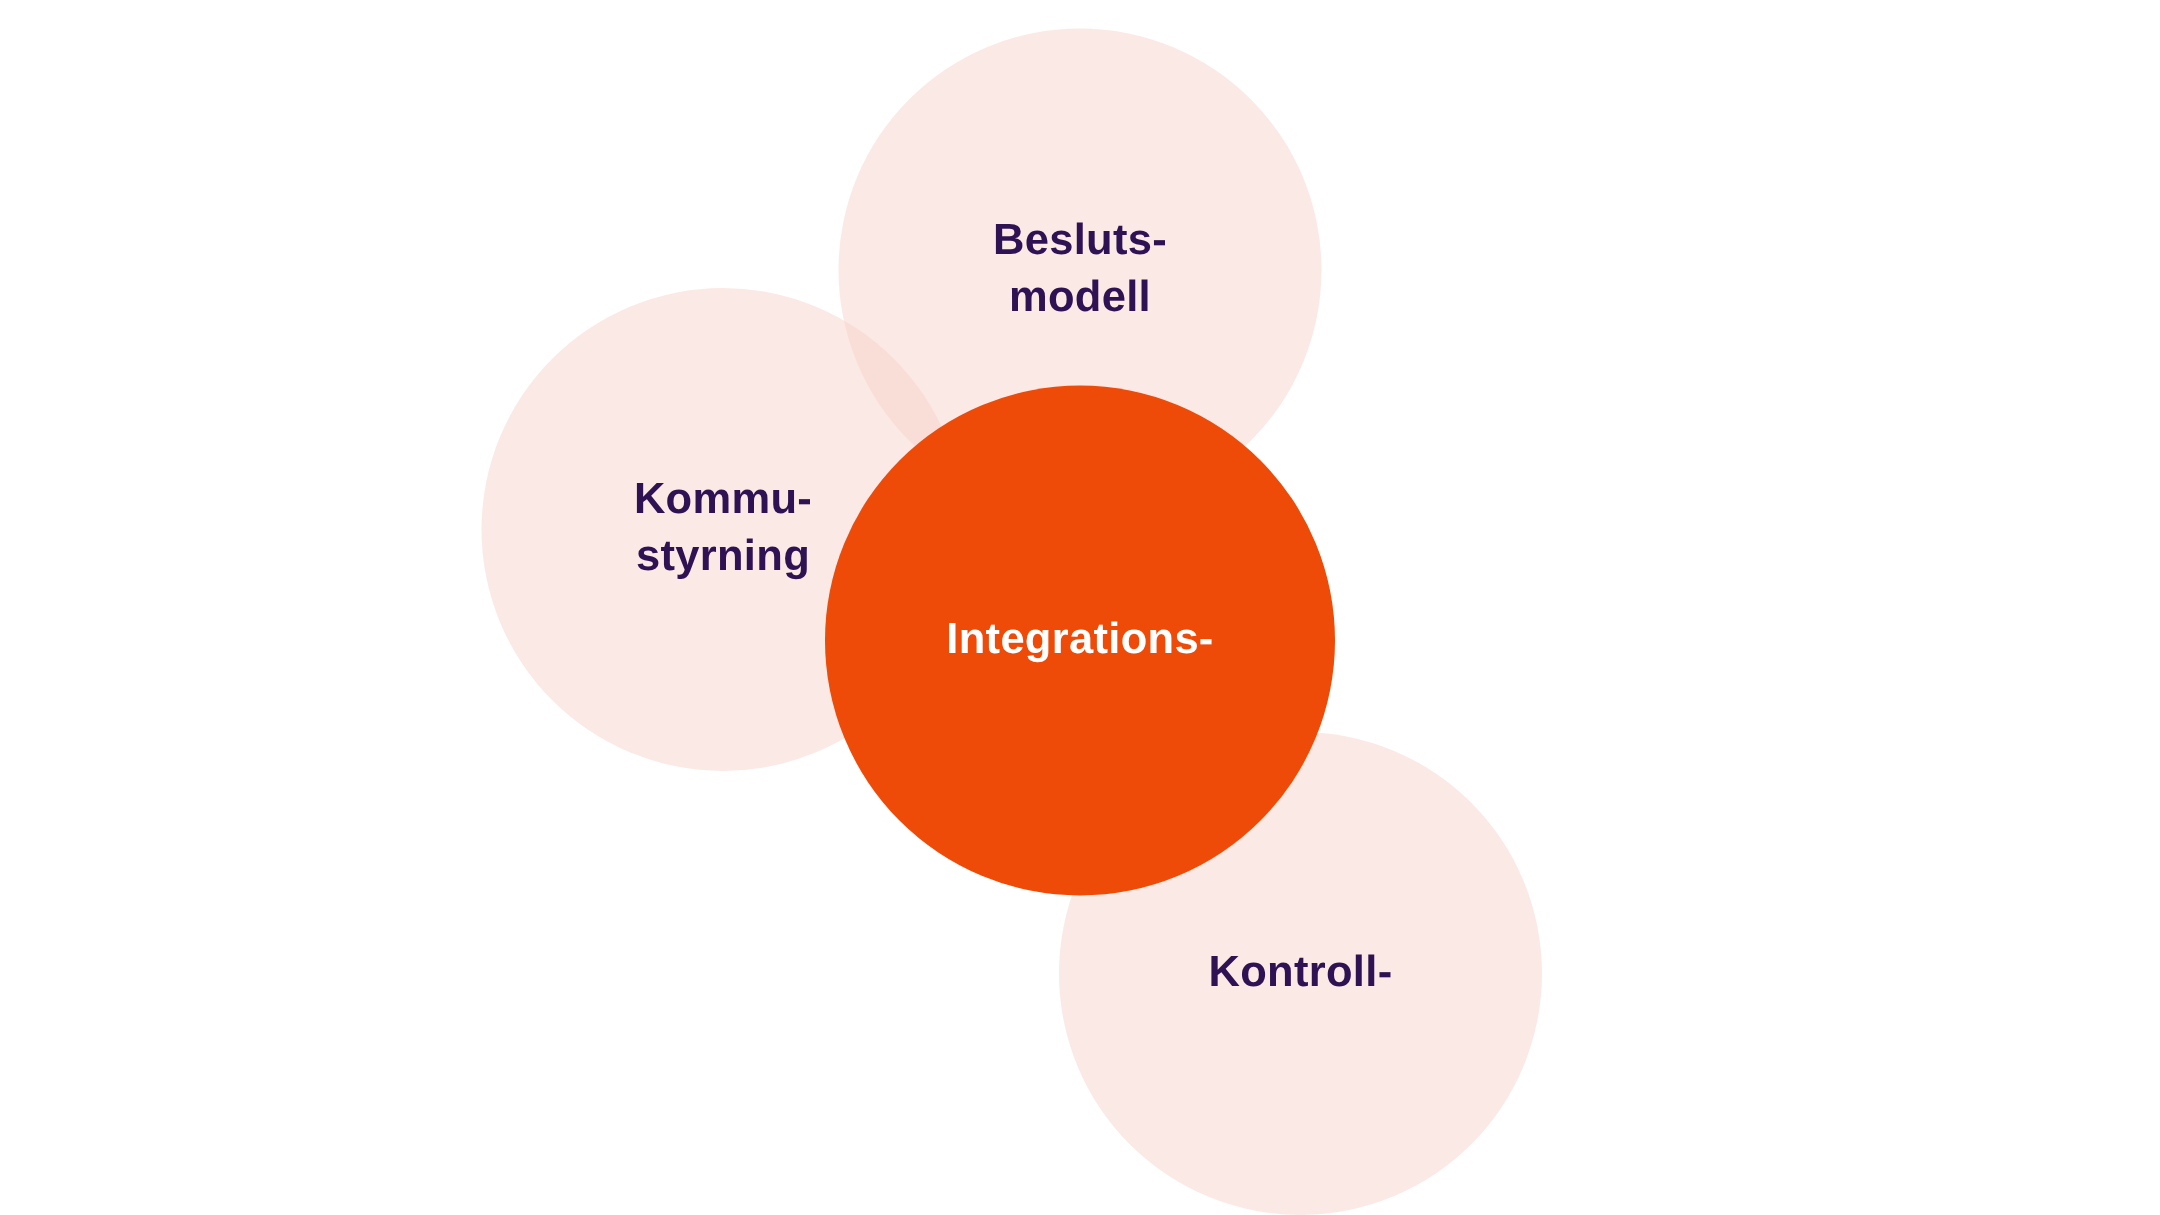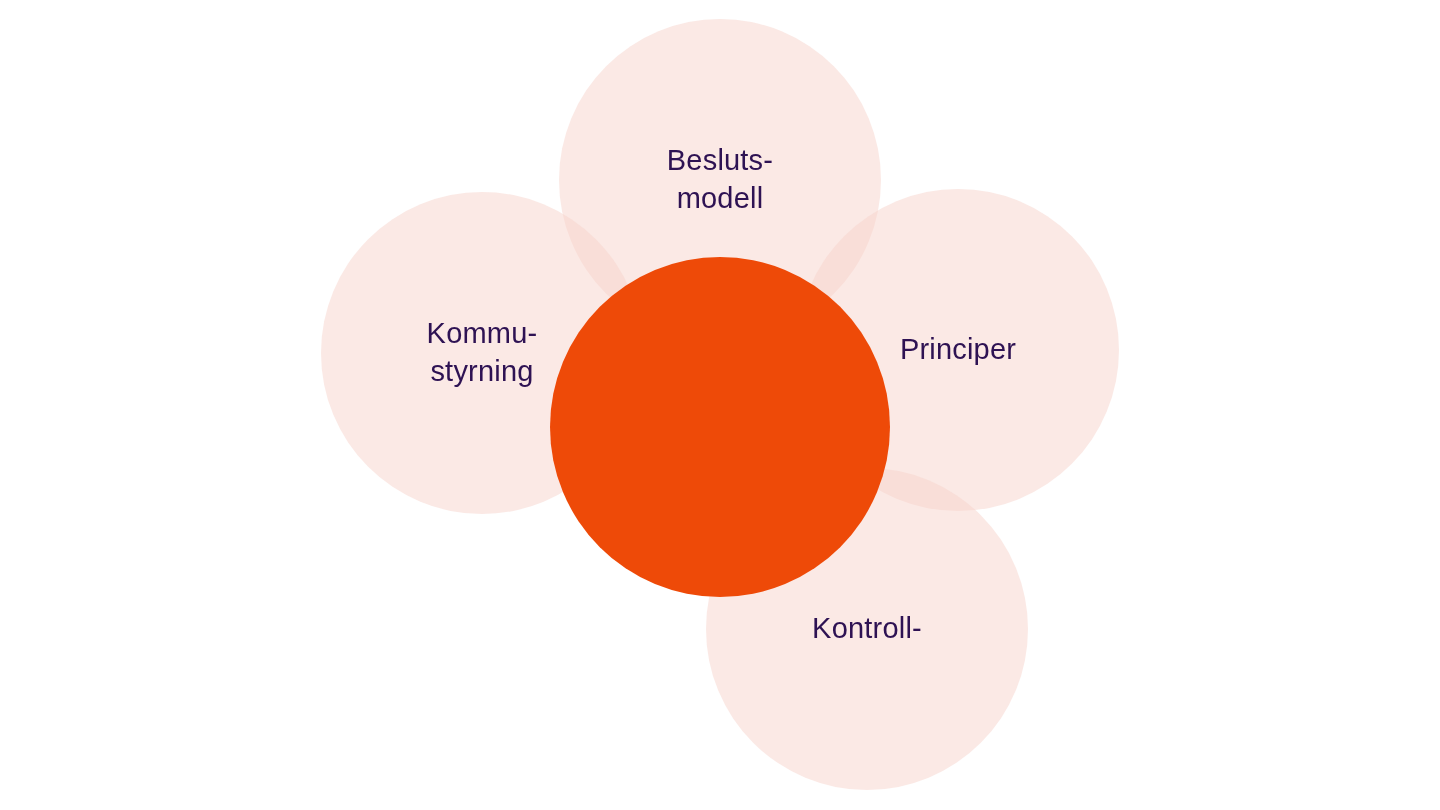--- a/index.html
+++ b/index.html
@@ -46,7 +46,7 @@
   }
 
   .label {
-    font-weight: 400;
+    font-weight: 700;
     font-size: 29px;
     line-height: 1.3;
     color: var(--label-text, #2E1253);

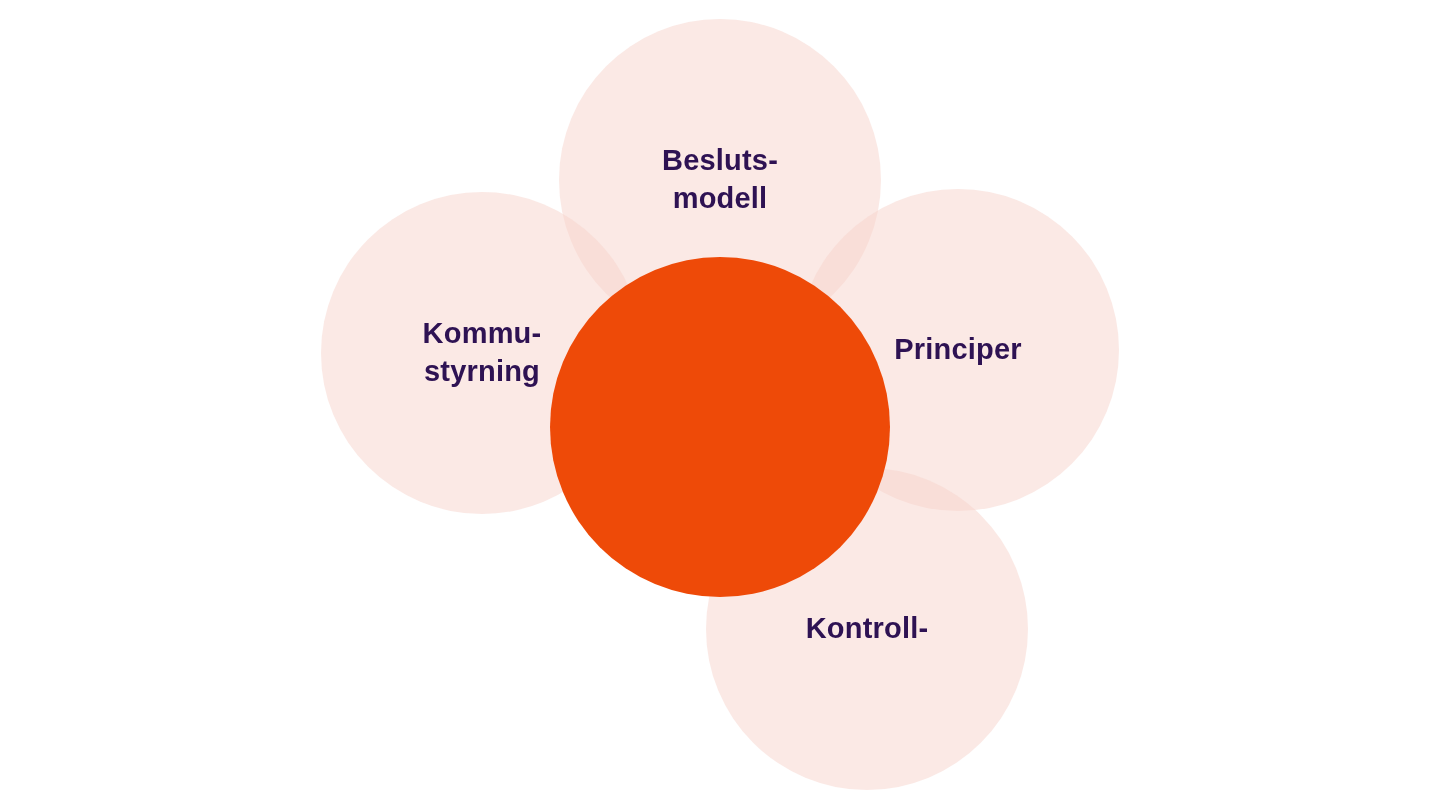--- a/index.html
+++ b/index.html
@@ -75,12 +75,6 @@
     </div>
   </div>
 
-  <div class="circle petal petal--right" style="background: rgba(247, 211, 203, 0.5);">
-    <div class="label">
-      <span class="line">Principer</span>
-      <span class="line"></span>
-    </div>
-  </div>
 
   <div class="circle petal petal--bottom-right" style="background: rgba(247, 211, 203, 0.5);">
     <div class="label">

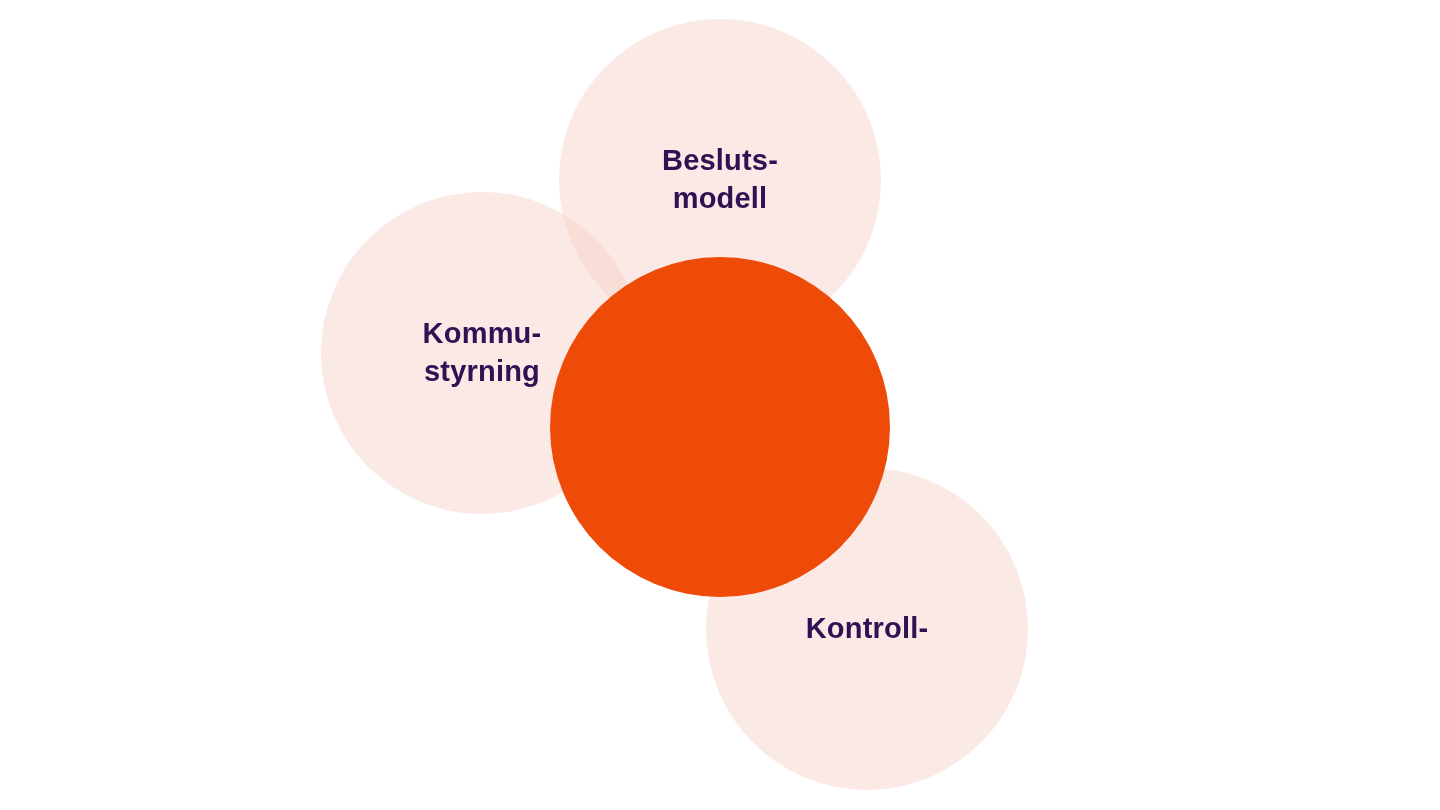--- a/index.html
+++ b/index.html
@@ -92,6 +92,7 @@
 
   <div class="circle center-circle">
     <div class="center-label">
+      <span class="line">Integrations-</span>
     </div>
   </div>
 

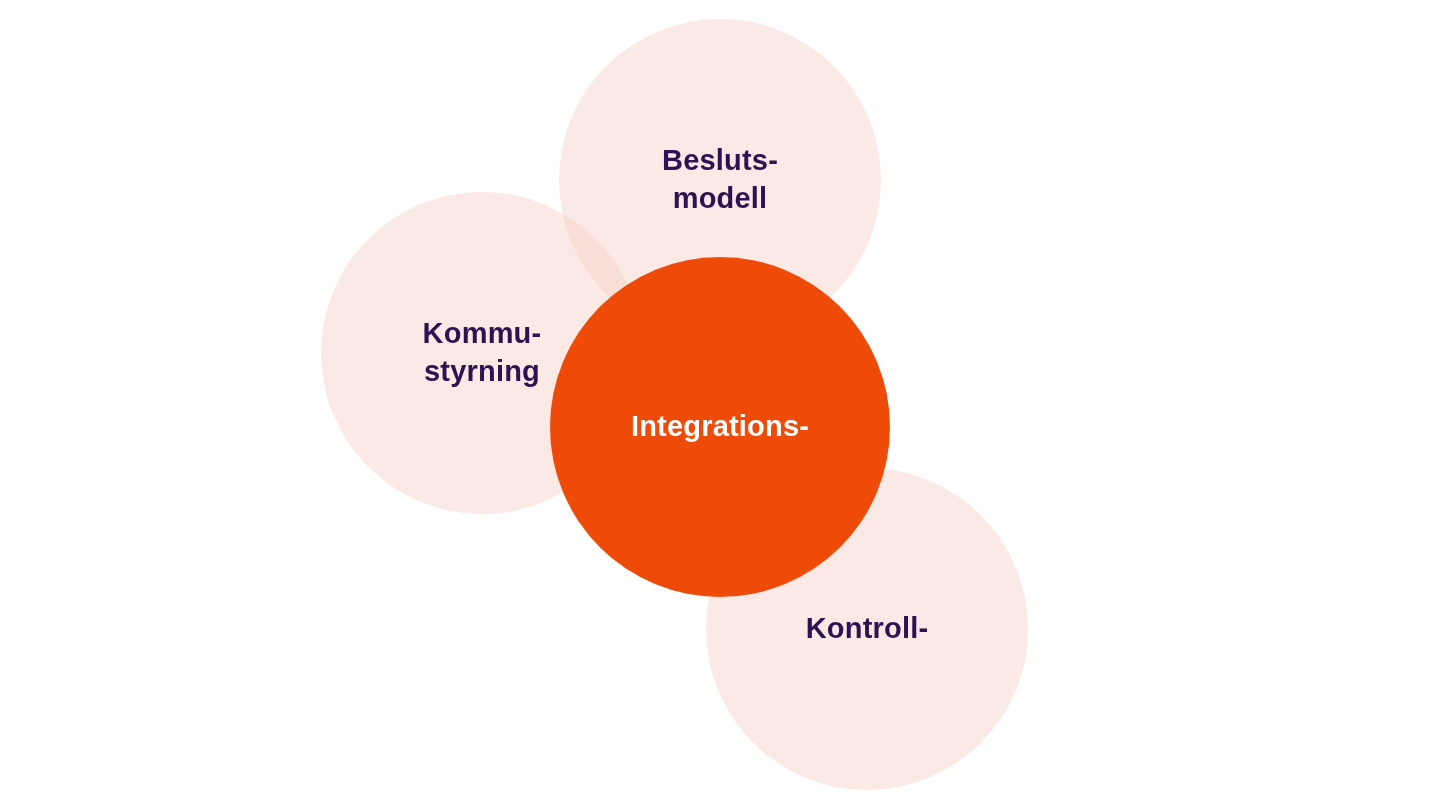--- a/index.html
+++ b/index.html
@@ -32,7 +32,7 @@
   }
   .petal--top          { left: 559px; top: 19px;  }
   .petal--right        { left: 797px; top: 189px; }
-  .petal--bottom-right { left: 706px; top: 468px; }
+  .petal--bottom-right { left: 706px; top: 488px; }
   .petal--bottom-left  { left: 412px; top: 468px; }
   .petal--left         { left: 321px; top: 192px; }
 

